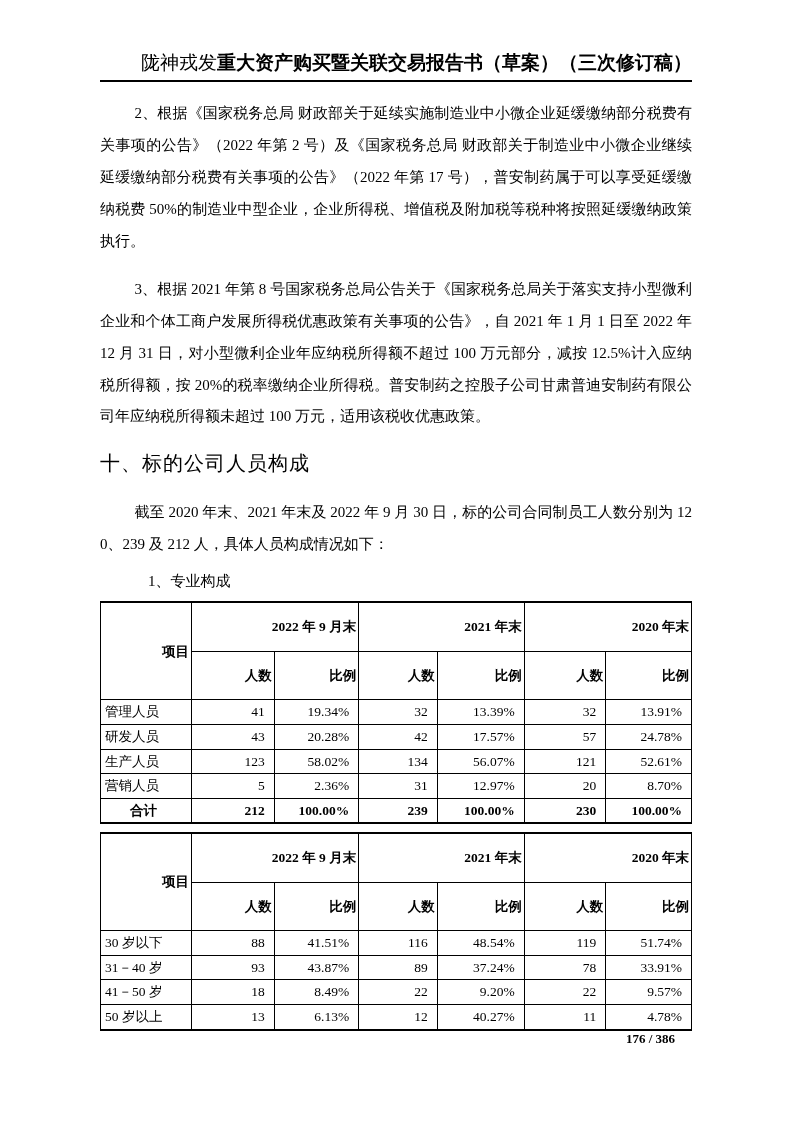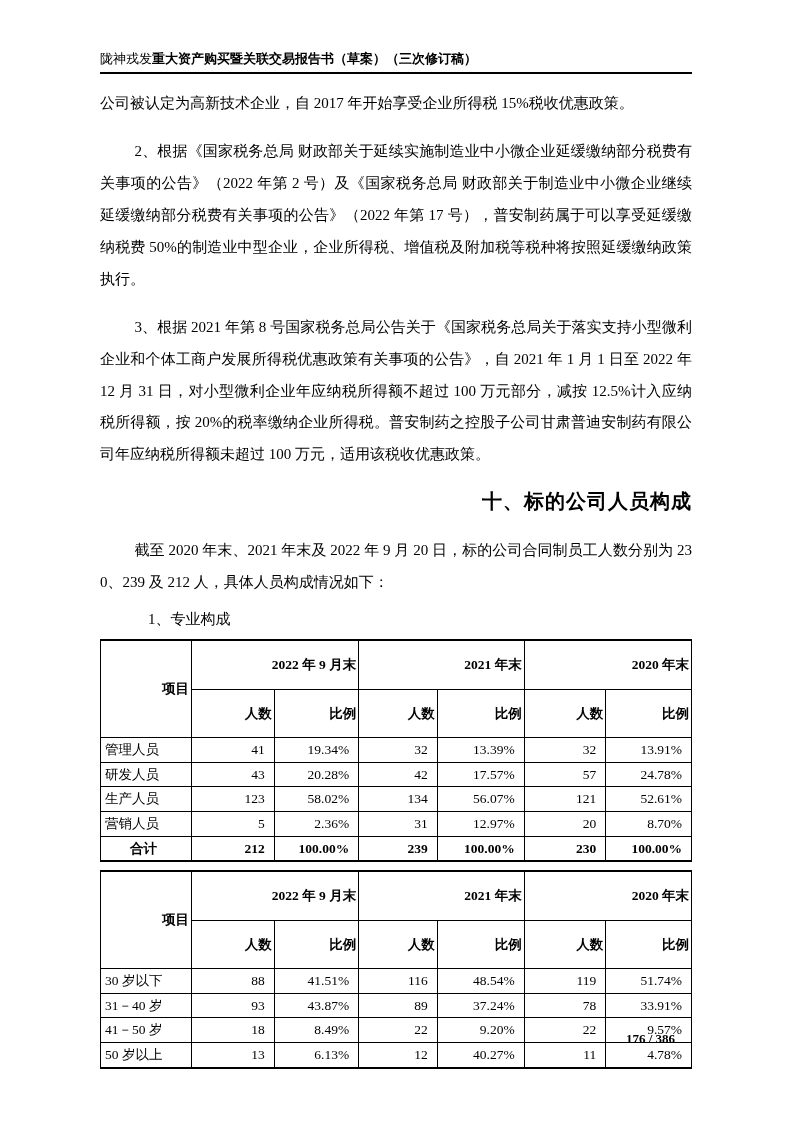--- a/index.html
+++ b/index.html
@@ -12,8 +12,8 @@
   .content { position:absolute; left:100px; top:50px; width:592px; }
 
   .doc-header {
-    display:flex; justify-content:flex-start; align-items:flex-end;
-    font-size:13px; padding-bottom:4px; border-bottom:2px solid #000;
+    display:flex; justify-content:flex-end; align-items:flex-end;
+    font-size:19px; padding-bottom:4px; border-bottom:2px solid #000;
   }
   .doc-header .hdr-right { font-weight:bold; }
 

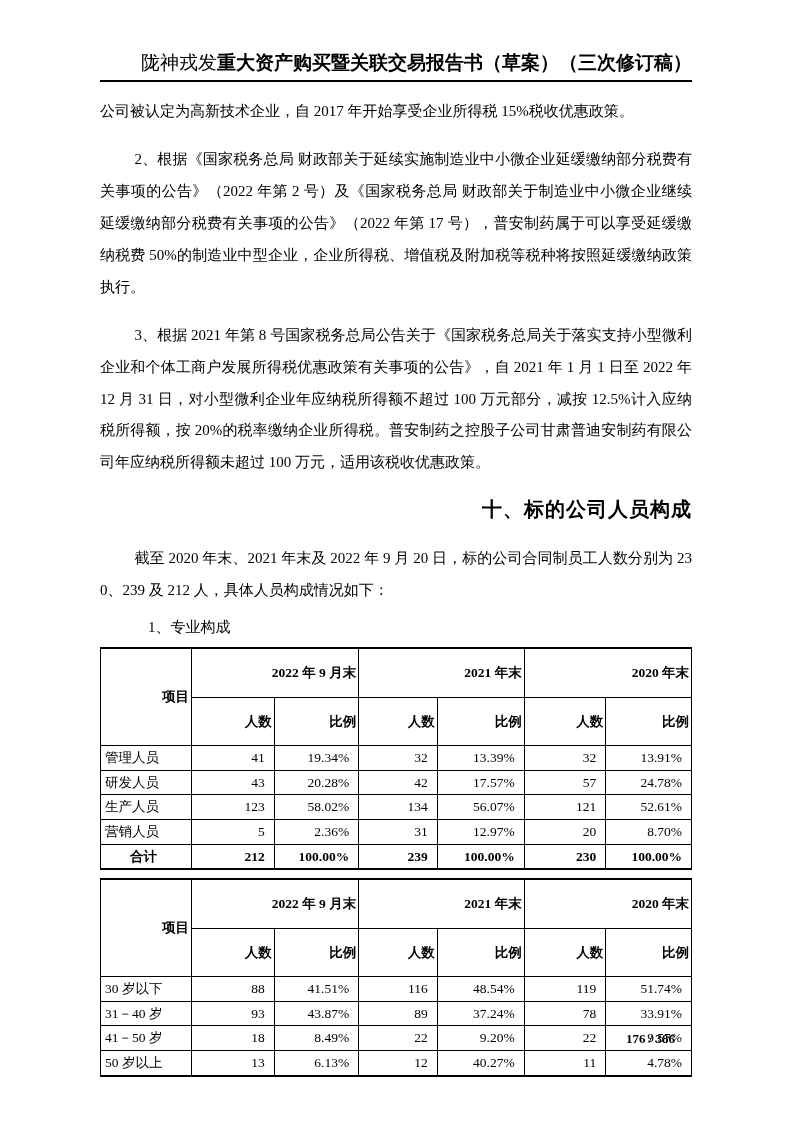--- a/index.html
+++ b/index.html
@@ -61,7 +61,6 @@
       <span class="hdr-right">重大资产购买暨关联交易报告书（草案）（三次修订稿）</span>
     </div>
 
-    <p class="body first">公司被认定为高新技术企业，自 2017 年开始享受企业所得税 15%税收优惠政策。</p>
     <p class="body indent">2、根据《国家税务总局 财政部关于延续实施制造业中小微企业延缓缴纳部分税费有关事项的公告》（2022 年第 2 号）及《国家税务总局 财政部关于制造业中小微企业继续延缓缴纳部分税费有关事项的公告》（2022 年第 17 号），普安制药属于可以享受延缓缴纳税费 50%的制造业中型企业，企业所得税、增值税及附加税等税种将按照延缓缴纳政策执行。</p>
     <p class="body indent">3、根据 2021 年第 8 号国家税务总局公告关于《国家税务总局关于落实支持小型微利企业和个体工商户发展所得税优惠政策有关事项的公告》，自 2021 年 1 月 1 日至 2022 年 12 月 31 日，对小型微利企业年应纳税所得额不超过 100 万元部分，减按 12.5%计入应纳税所得额，按 20%的税率缴纳企业所得税。普安制药之控股子公司甘肃普迪安制药有限公司年应纳税所得额未超过 100 万元，适用该税收优惠政策。</p>
 

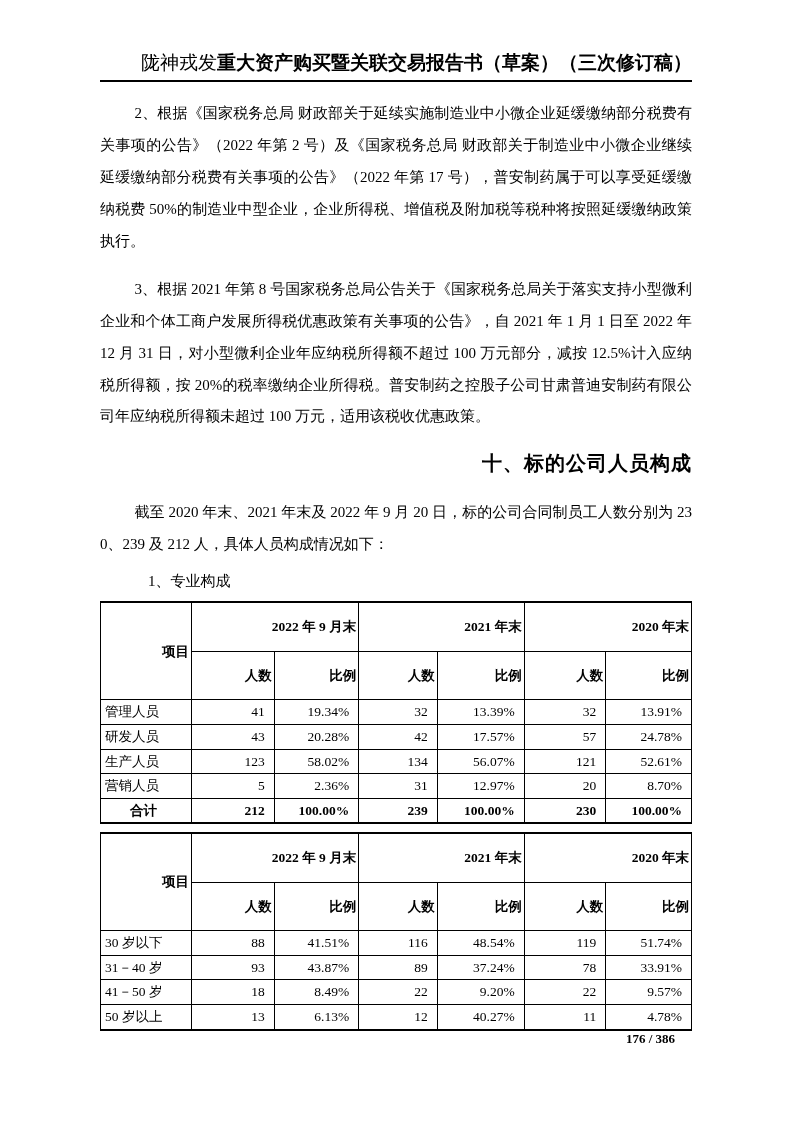--- a/index.html
+++ b/index.html
@@ -26,8 +26,8 @@
 
   h2.section-heading {
     font-family:"Liberation Sans","DejaVu Sans",sans-serif;
-    font-size:20px; font-weight:700; line-height:1.4;
-    margin:6px 0 20px; letter-spacing:1px;text-align:right;
+    font-size:20px; font-weight:400; line-height:1.4;
+    margin:6px 0 20px; letter-spacing:1px;
   }
   p.intro { margin:20px 0 8px; }
   p.subhead { font-size:15px; line-height:1.6; margin:13px 0 8px; text-indent:3.2em; text-align:left; }

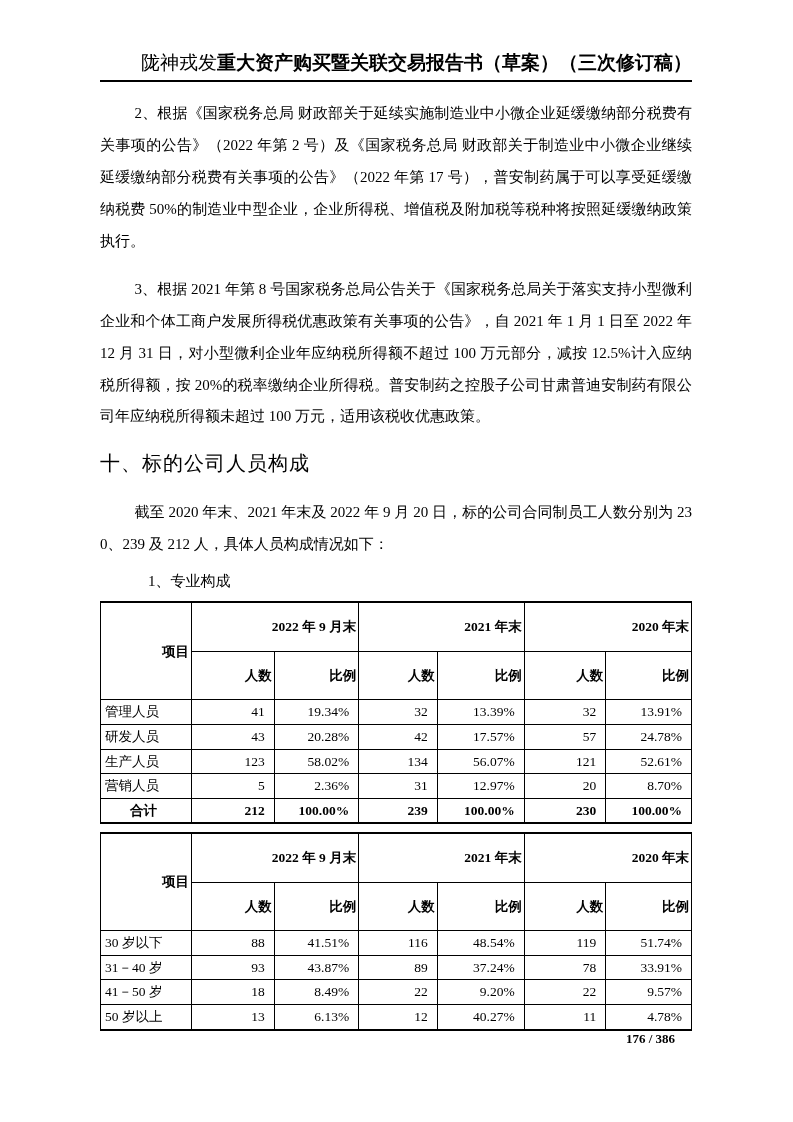--- a/index.html
+++ b/index.html
@@ -66,7 +66,7 @@
 
     <h2 class="section-heading">十、标的公司人员构成</h2>
 
-    <p class="body indent intro">截至 2020 年末、2021 年末及 2022 年 9 月 20 日，标的公司合同制员工人数分别为 230、239 及 212 人，具体人员构成情况如下：</p>
+    <p class="body indent intro">截至 2020 年末、2021 年末及 2022 年 9 月 30 日，标的公司合同制员工人数分别为 120、239 及 212 人，具体人员构成情况如下：</p>
 
     <p class="subhead subhead-first">1、专业构成</p>
 

